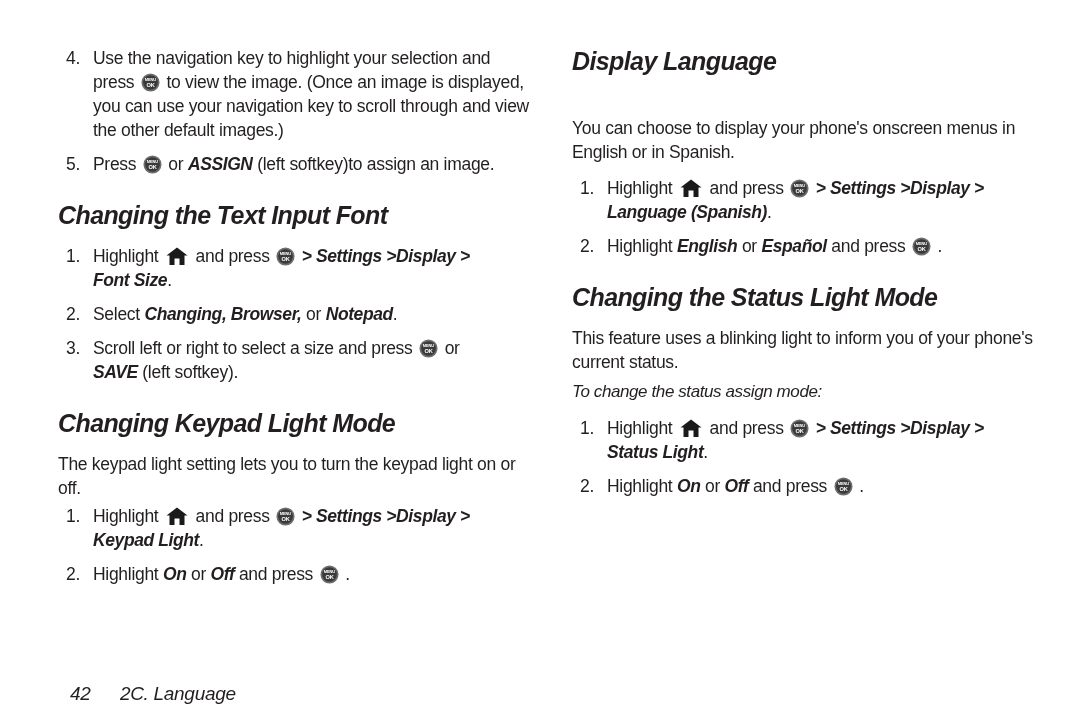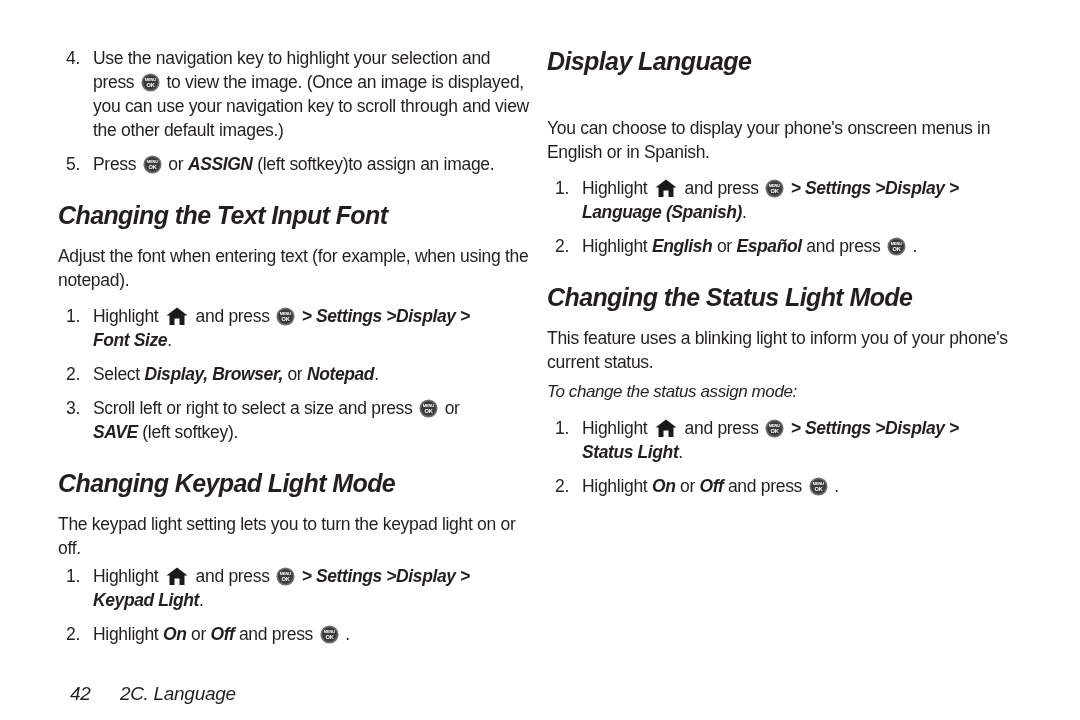--- a/index.html
+++ b/index.html
@@ -28,7 +28,7 @@
     width: 472px;
   }
   .col-left  { left: 58px; }
-  .col-right { left: 547px; }
+  .col-right { left: 572px; }
 
   
   h2.sec {

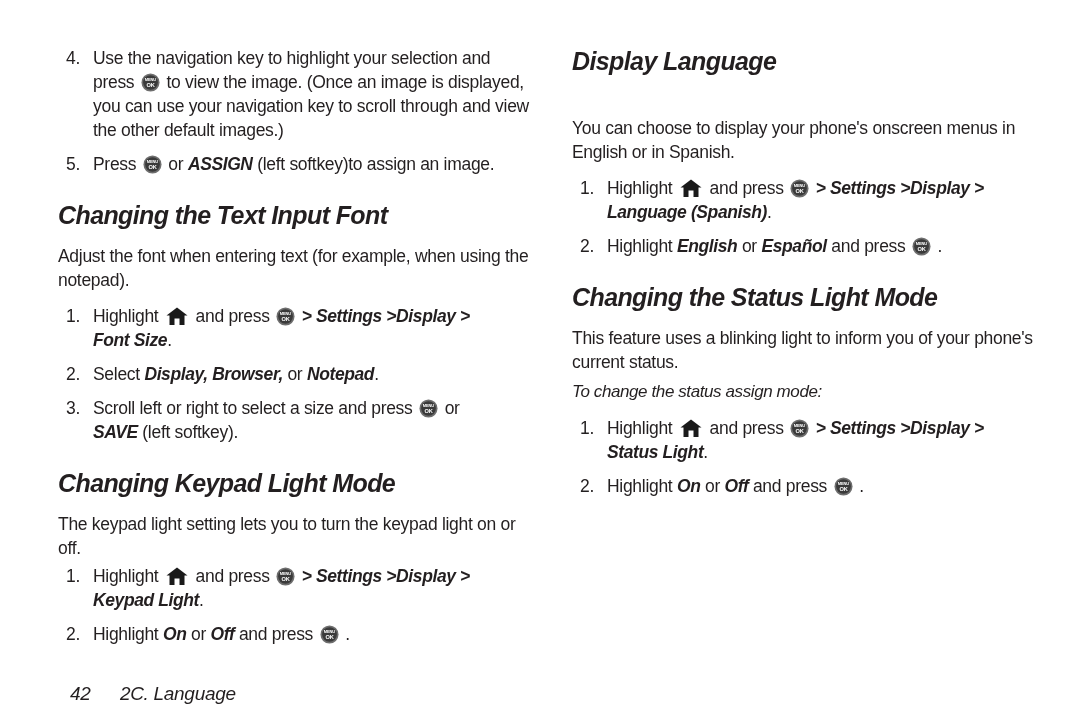--- a/index.html
+++ b/index.html
@@ -149,7 +149,6 @@
       <div class="sec-wrap">
         <h2 class="sec">Changing the Text Input Font</h2>
       </div>
-      <p class="body" style="margin-bottom: 12px;">Adjust the font when entering text (for example, when using the notepad).</p>
       <ol class="steps">
         <li>
           <span class="num">1.</span>

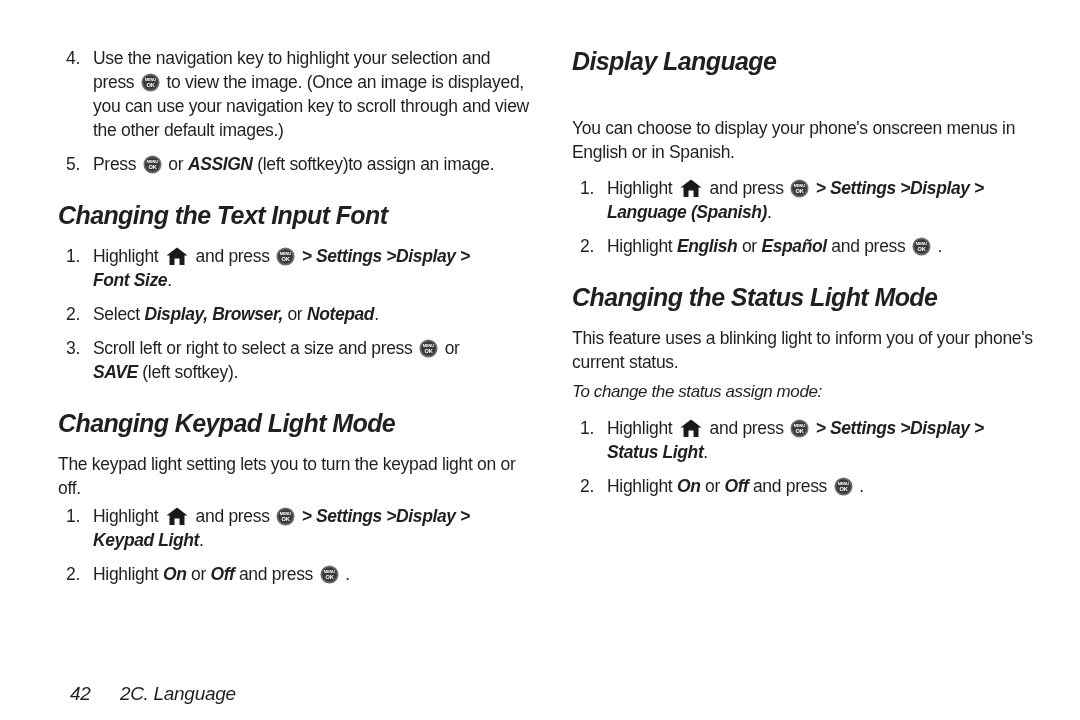--- a/index.html
+++ b/index.html
@@ -163,7 +163,7 @@
         </li>
         <li>
           <span class="num">2.</span>
-          <span class="li-text"><span>Select </span><span class="bi">Display, Browser,</span><span> or </span><span class="bi">Notepad</span><span>.</span></span>
+          <span class="li-text"><span>Select </span><span class="bi">Changing, Browser,</span><span> or </span><span class="bi">Notepad</span><span>.</span></span>
         </li>
         <li>
           <span class="num">3.</span>

